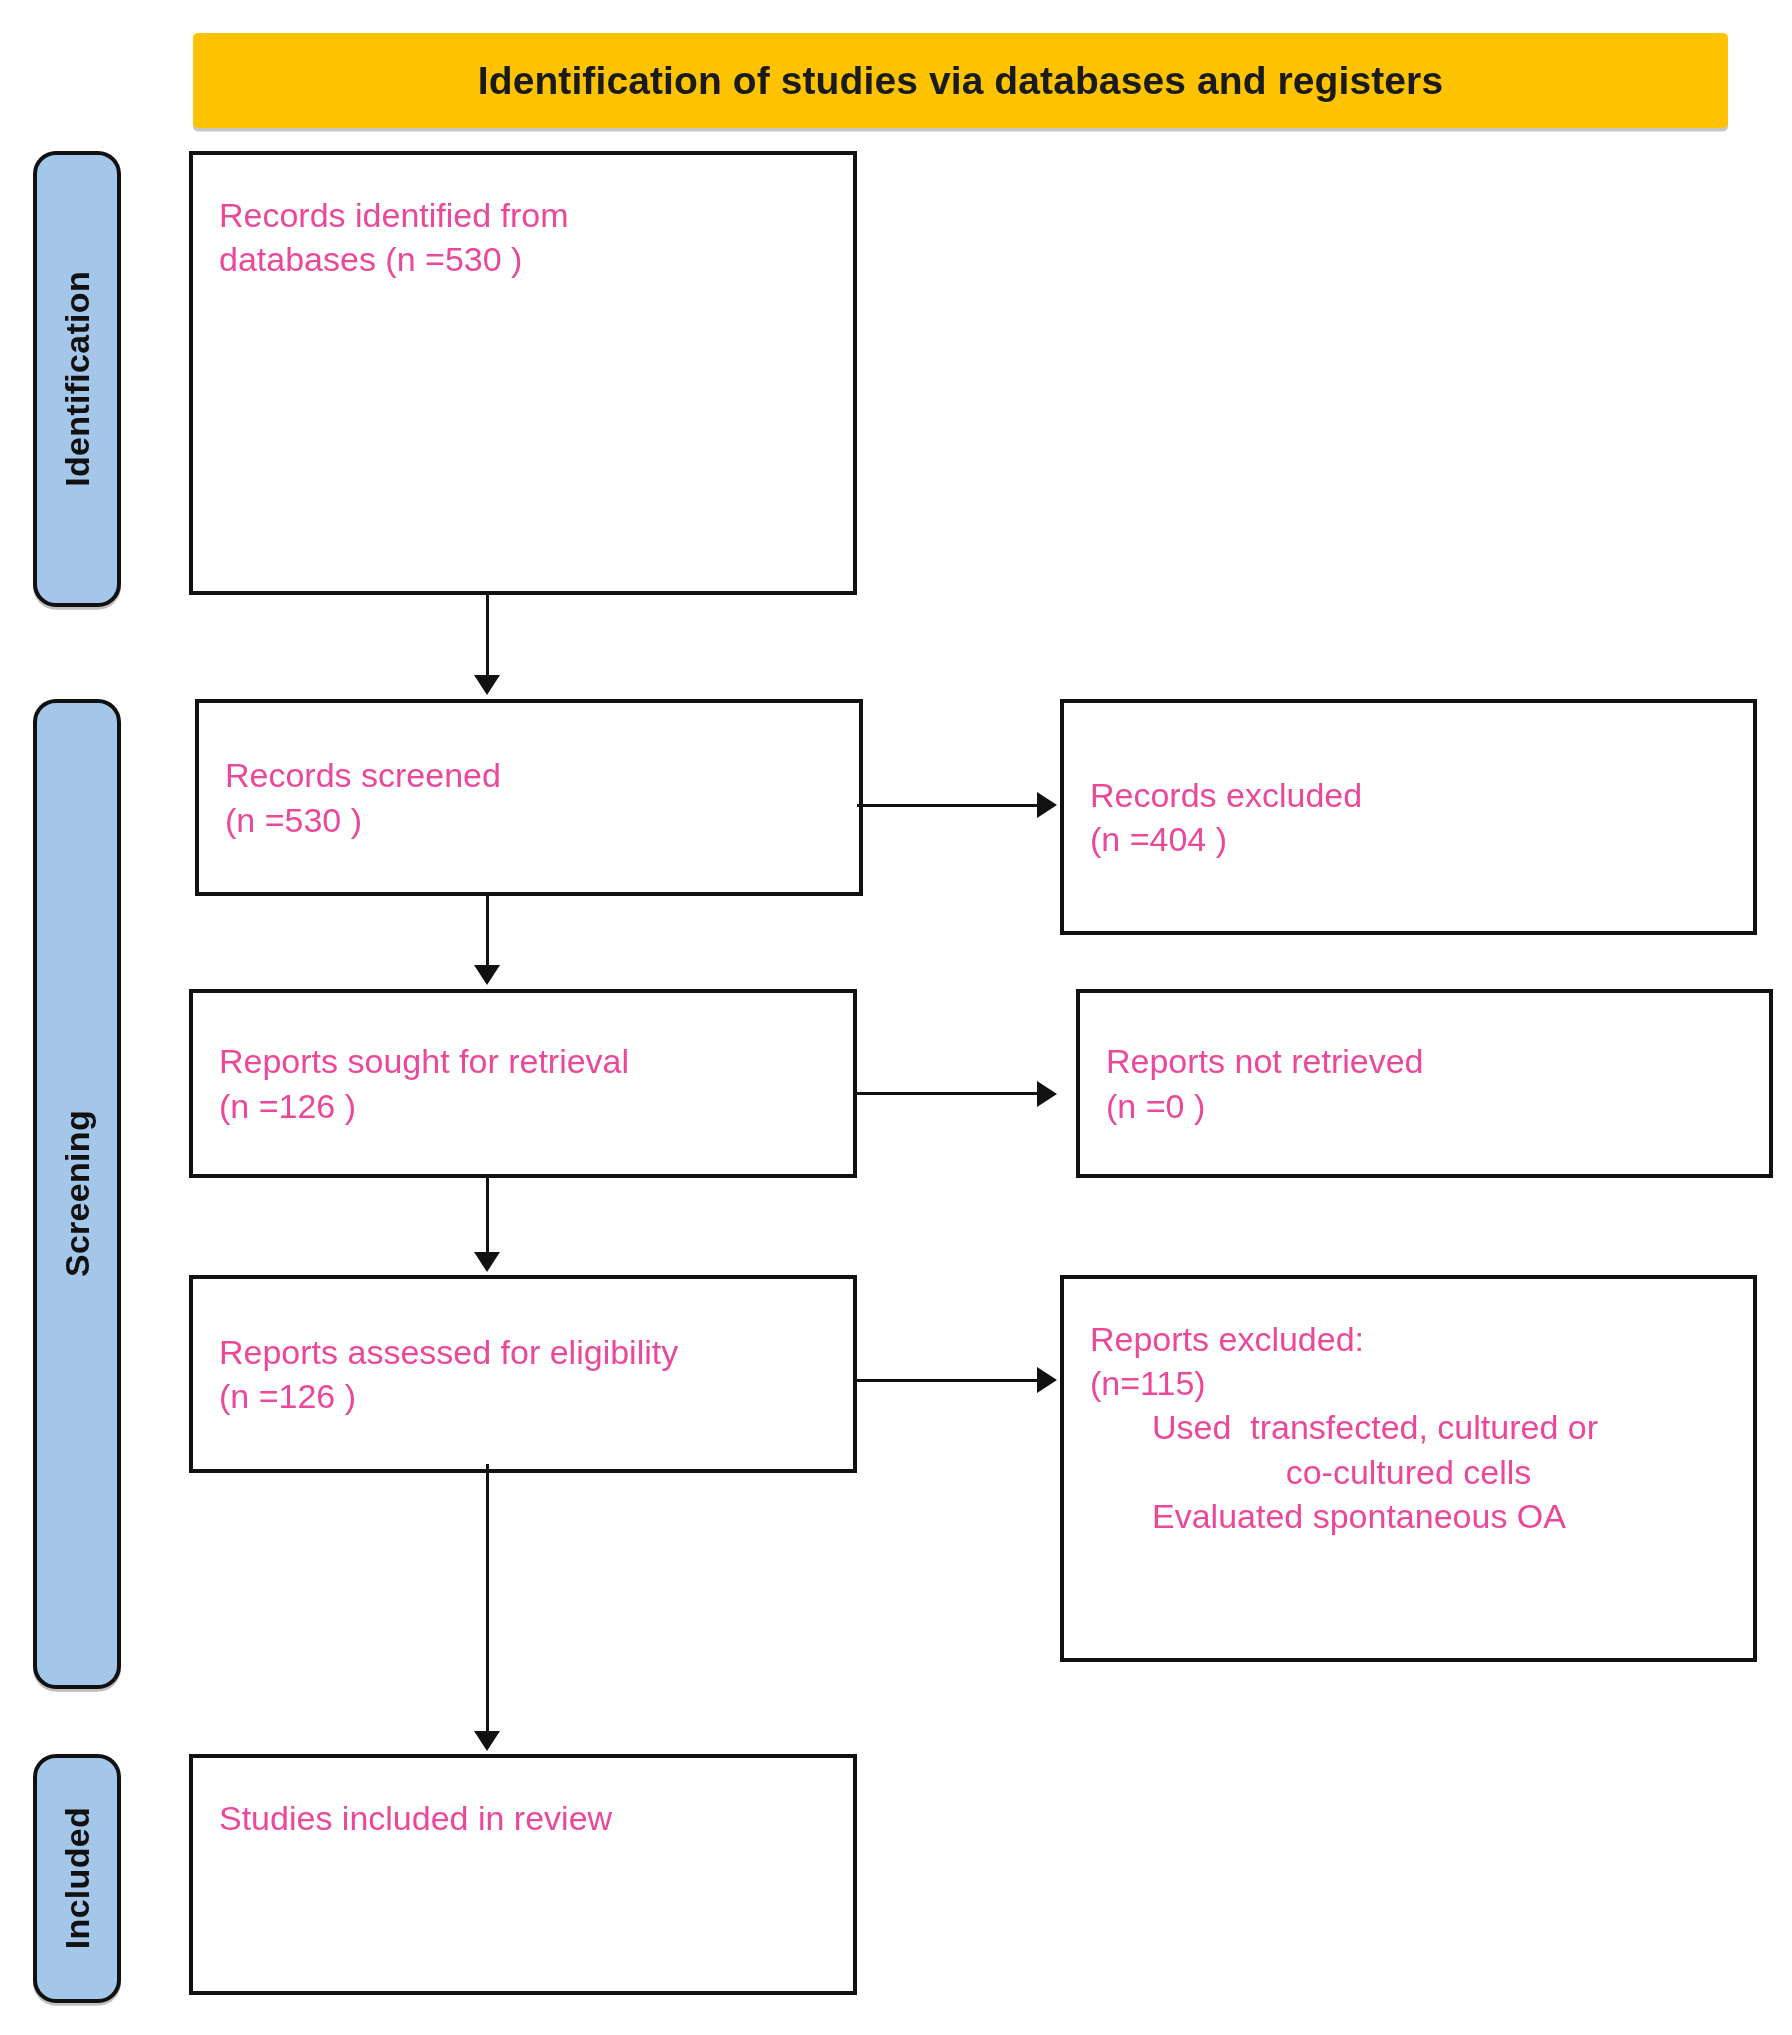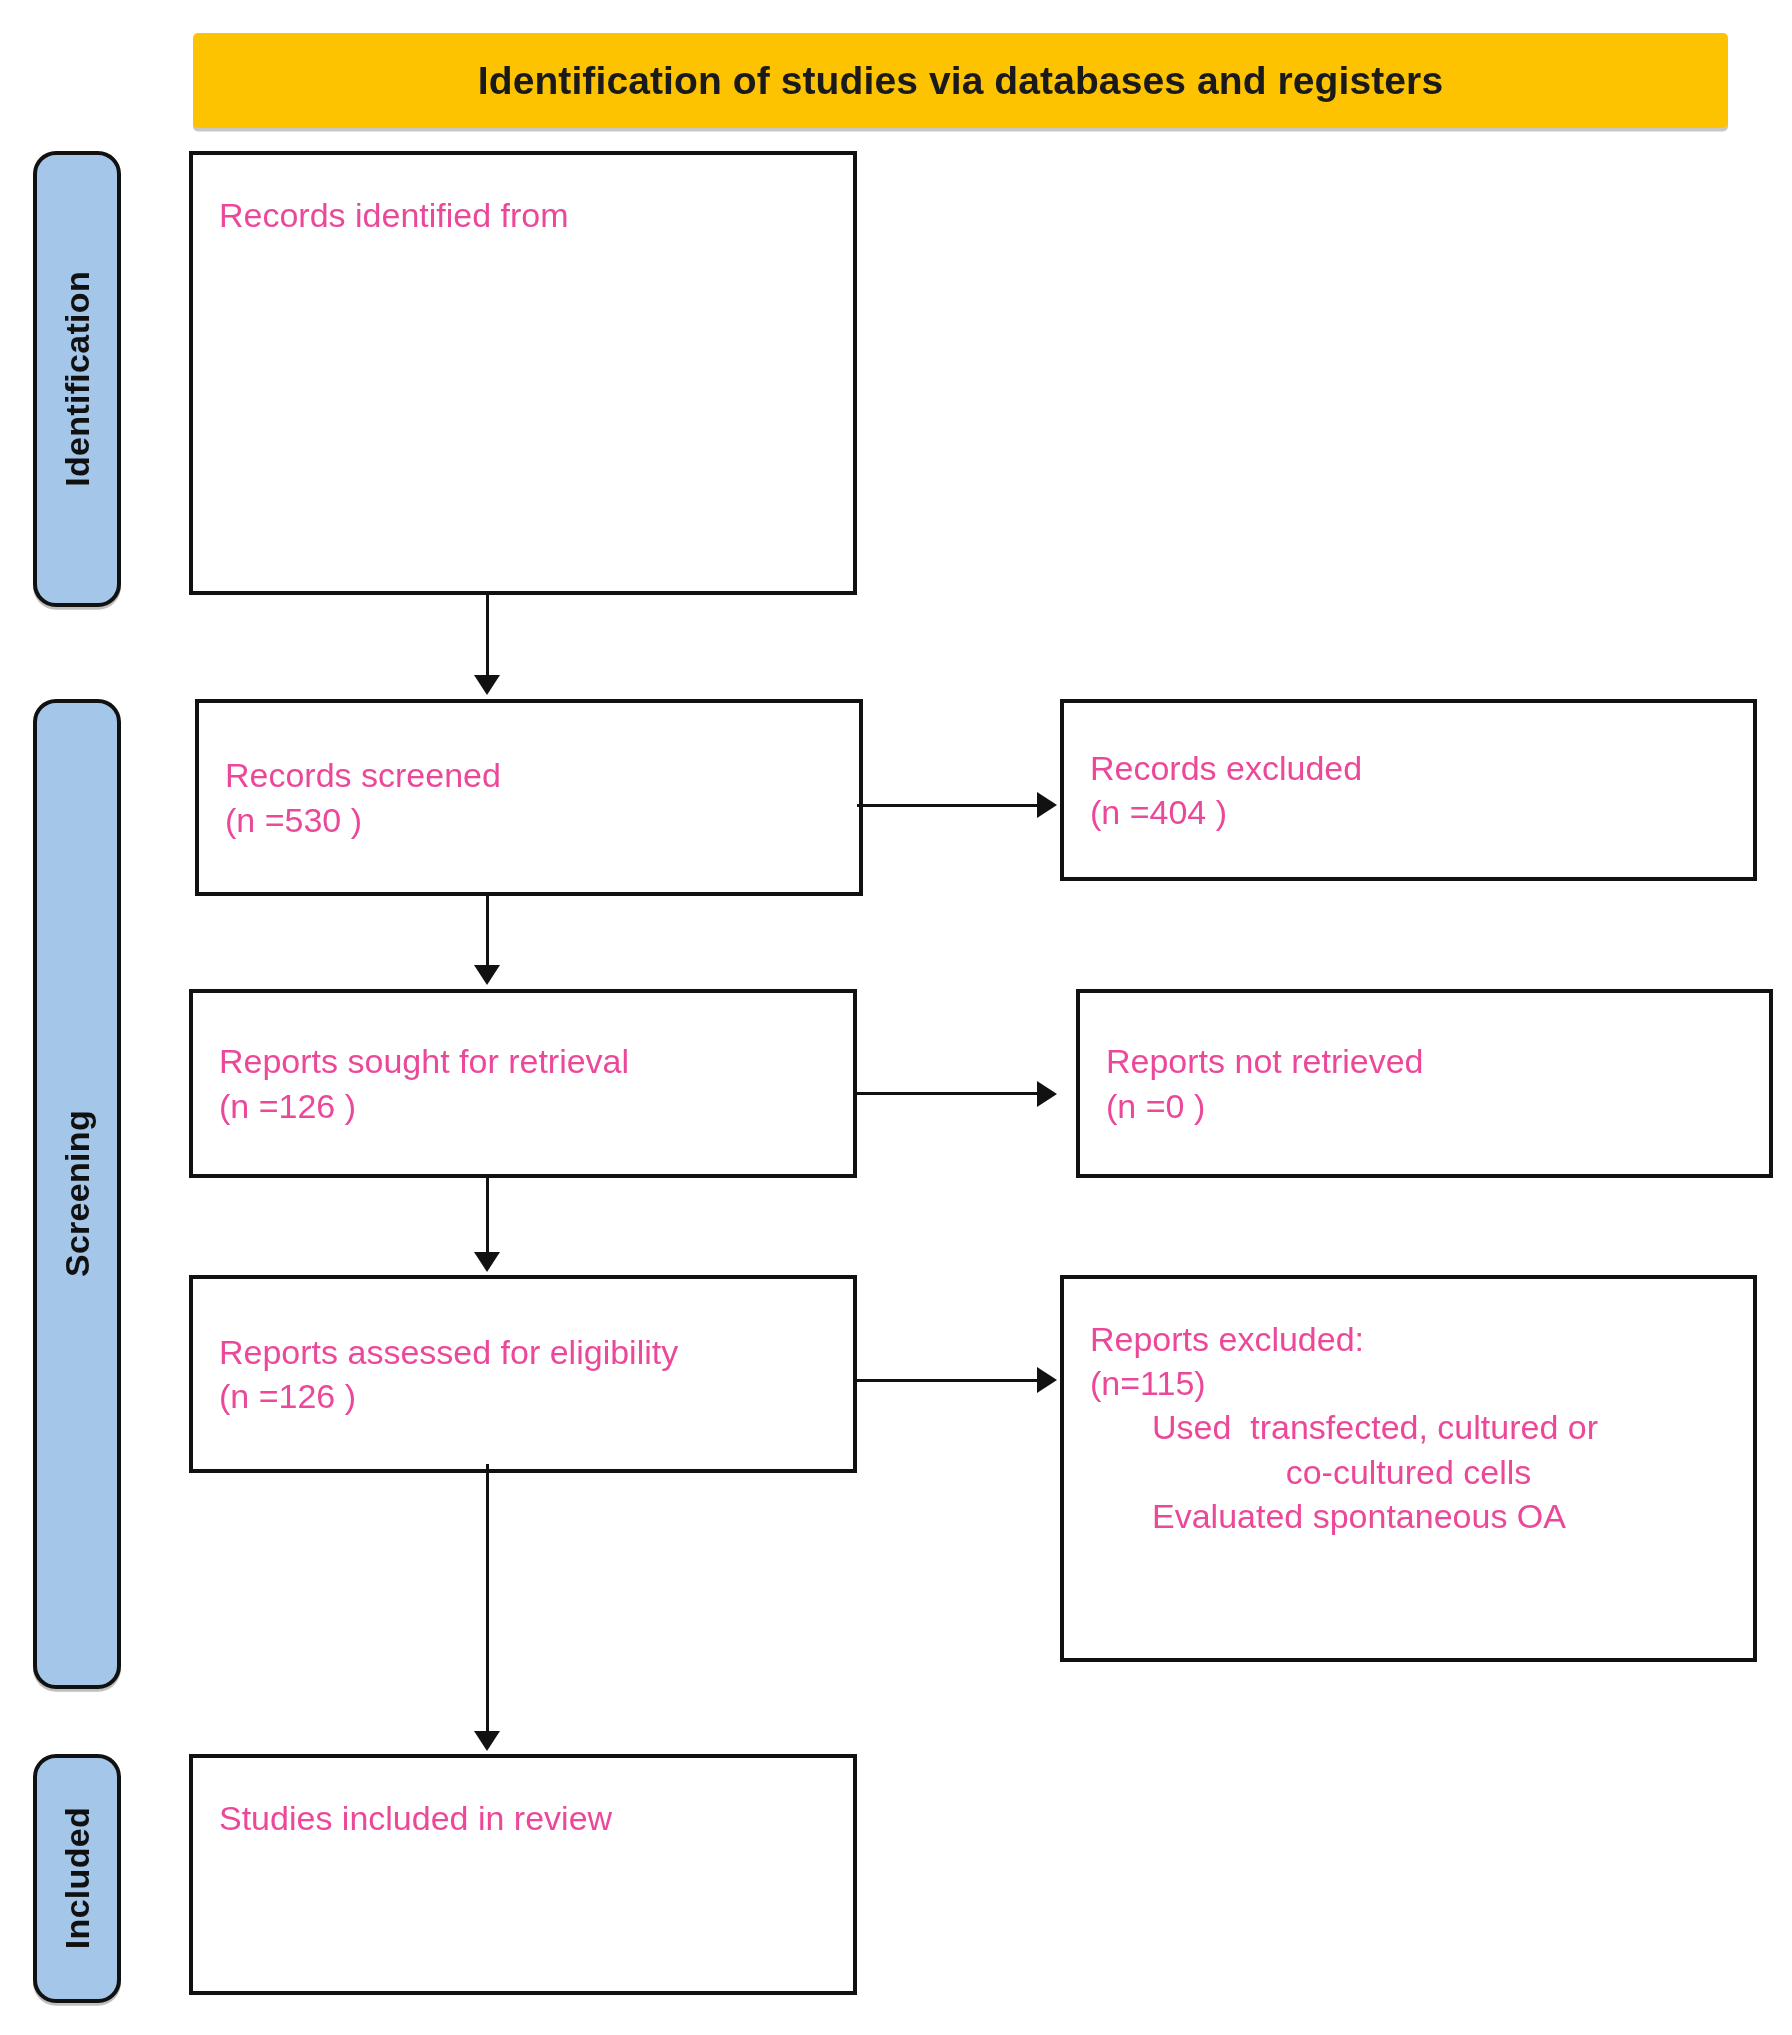--- a/index.html
+++ b/index.html
@@ -172,6 +172,7 @@
 
   <div class="box top-aligned" id="box-identified">
     <div class="box-line">Records identified from</div>
+    <div class="box-line">databases (n =530 )</div>
   </div>
 
   <div class="box" id="box-screened">

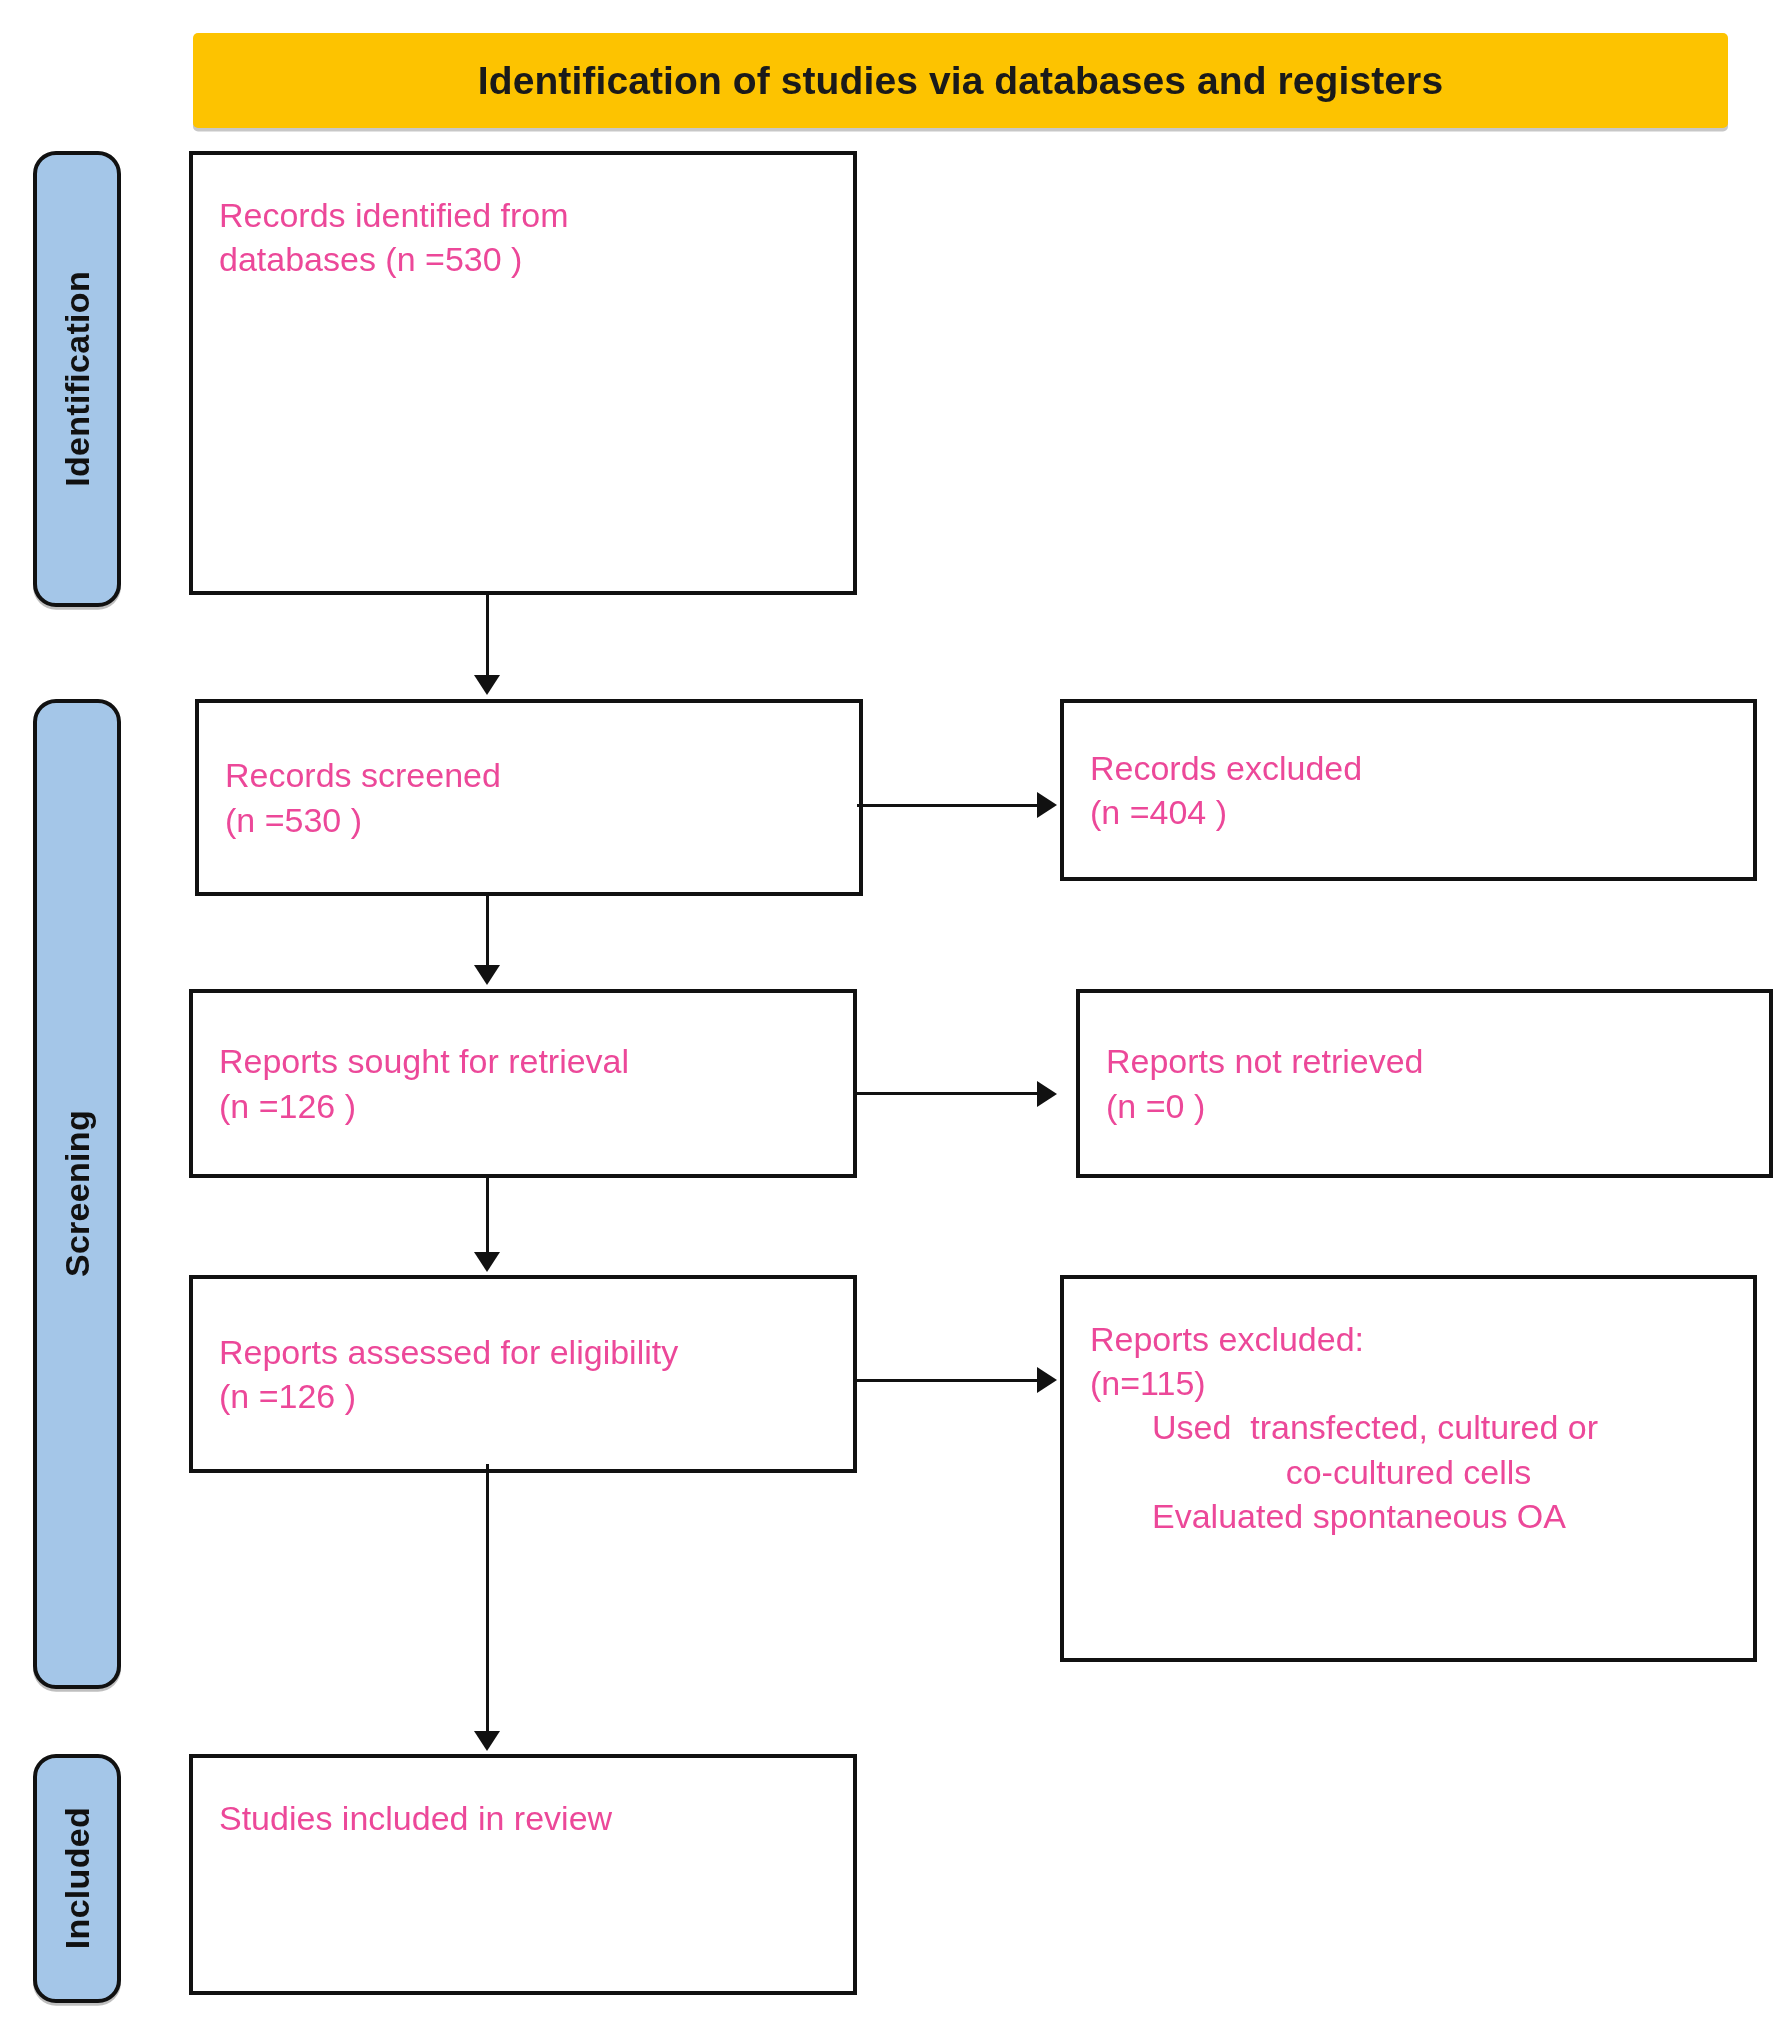--- a/index.html
+++ b/index.html
@@ -94,7 +94,7 @@
 
   #box-identified       { left: 189px;  top: 151px;  width: 668px;  height: 444px; }
   #box-screened         { left: 195px;  top: 699px; width: 668px;  height: 197px; }
-  #box-excluded         { left: 1060px; top: 699px; width: 697px; height: 182px; }
+  #box-excluded         { left: 1060px; top: 699px; width: 697px; height: 236px; }
   #box-sought           { left: 189px;  top: 989px; width: 668px;  height: 189px; }
   #box-not-retrieved    { left: 1076px; top: 989px; width: 697px; height: 189px; }
   #box-assessed         { left: 189px;  top: 1275px; width: 668px;  height: 198px; }

